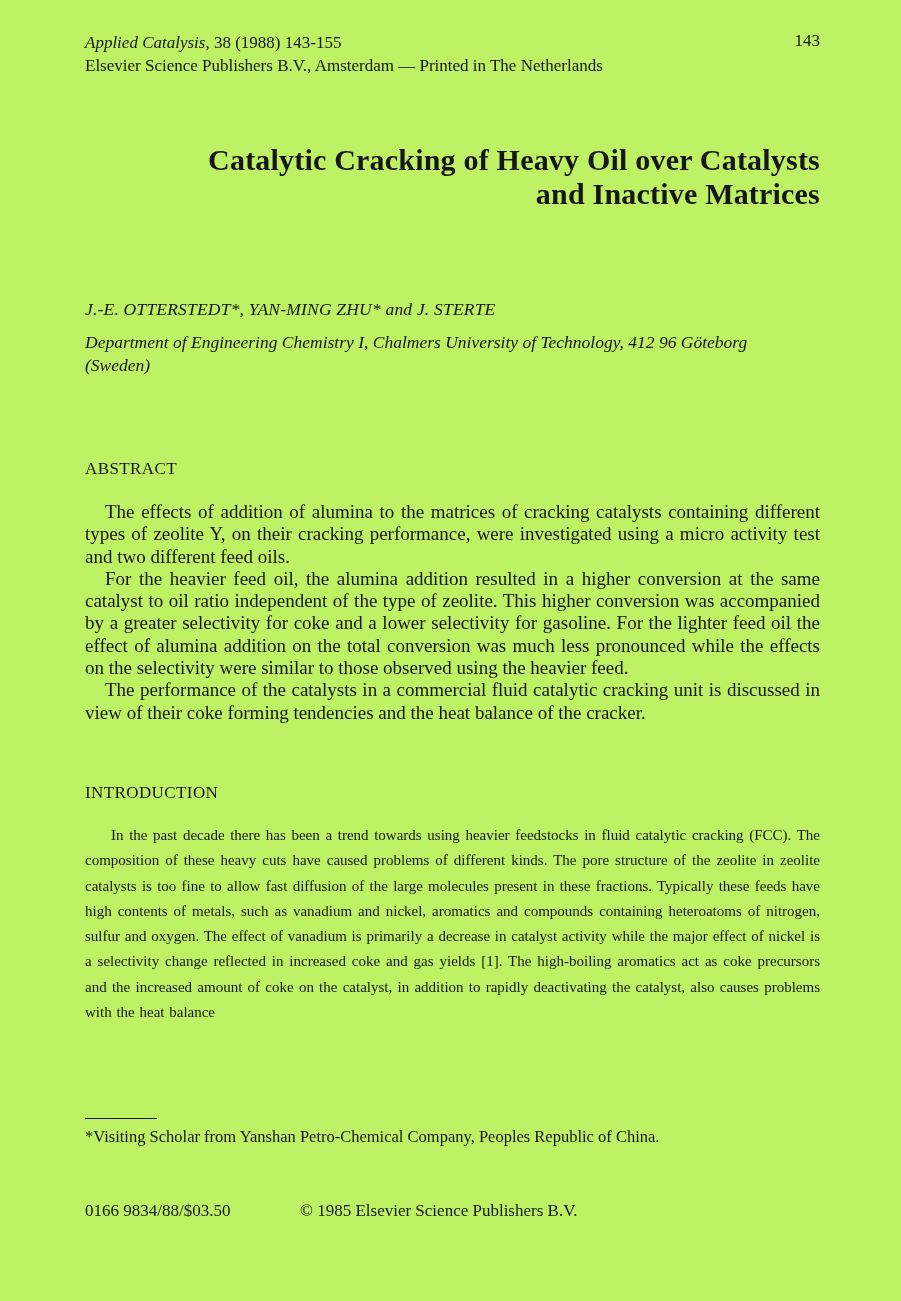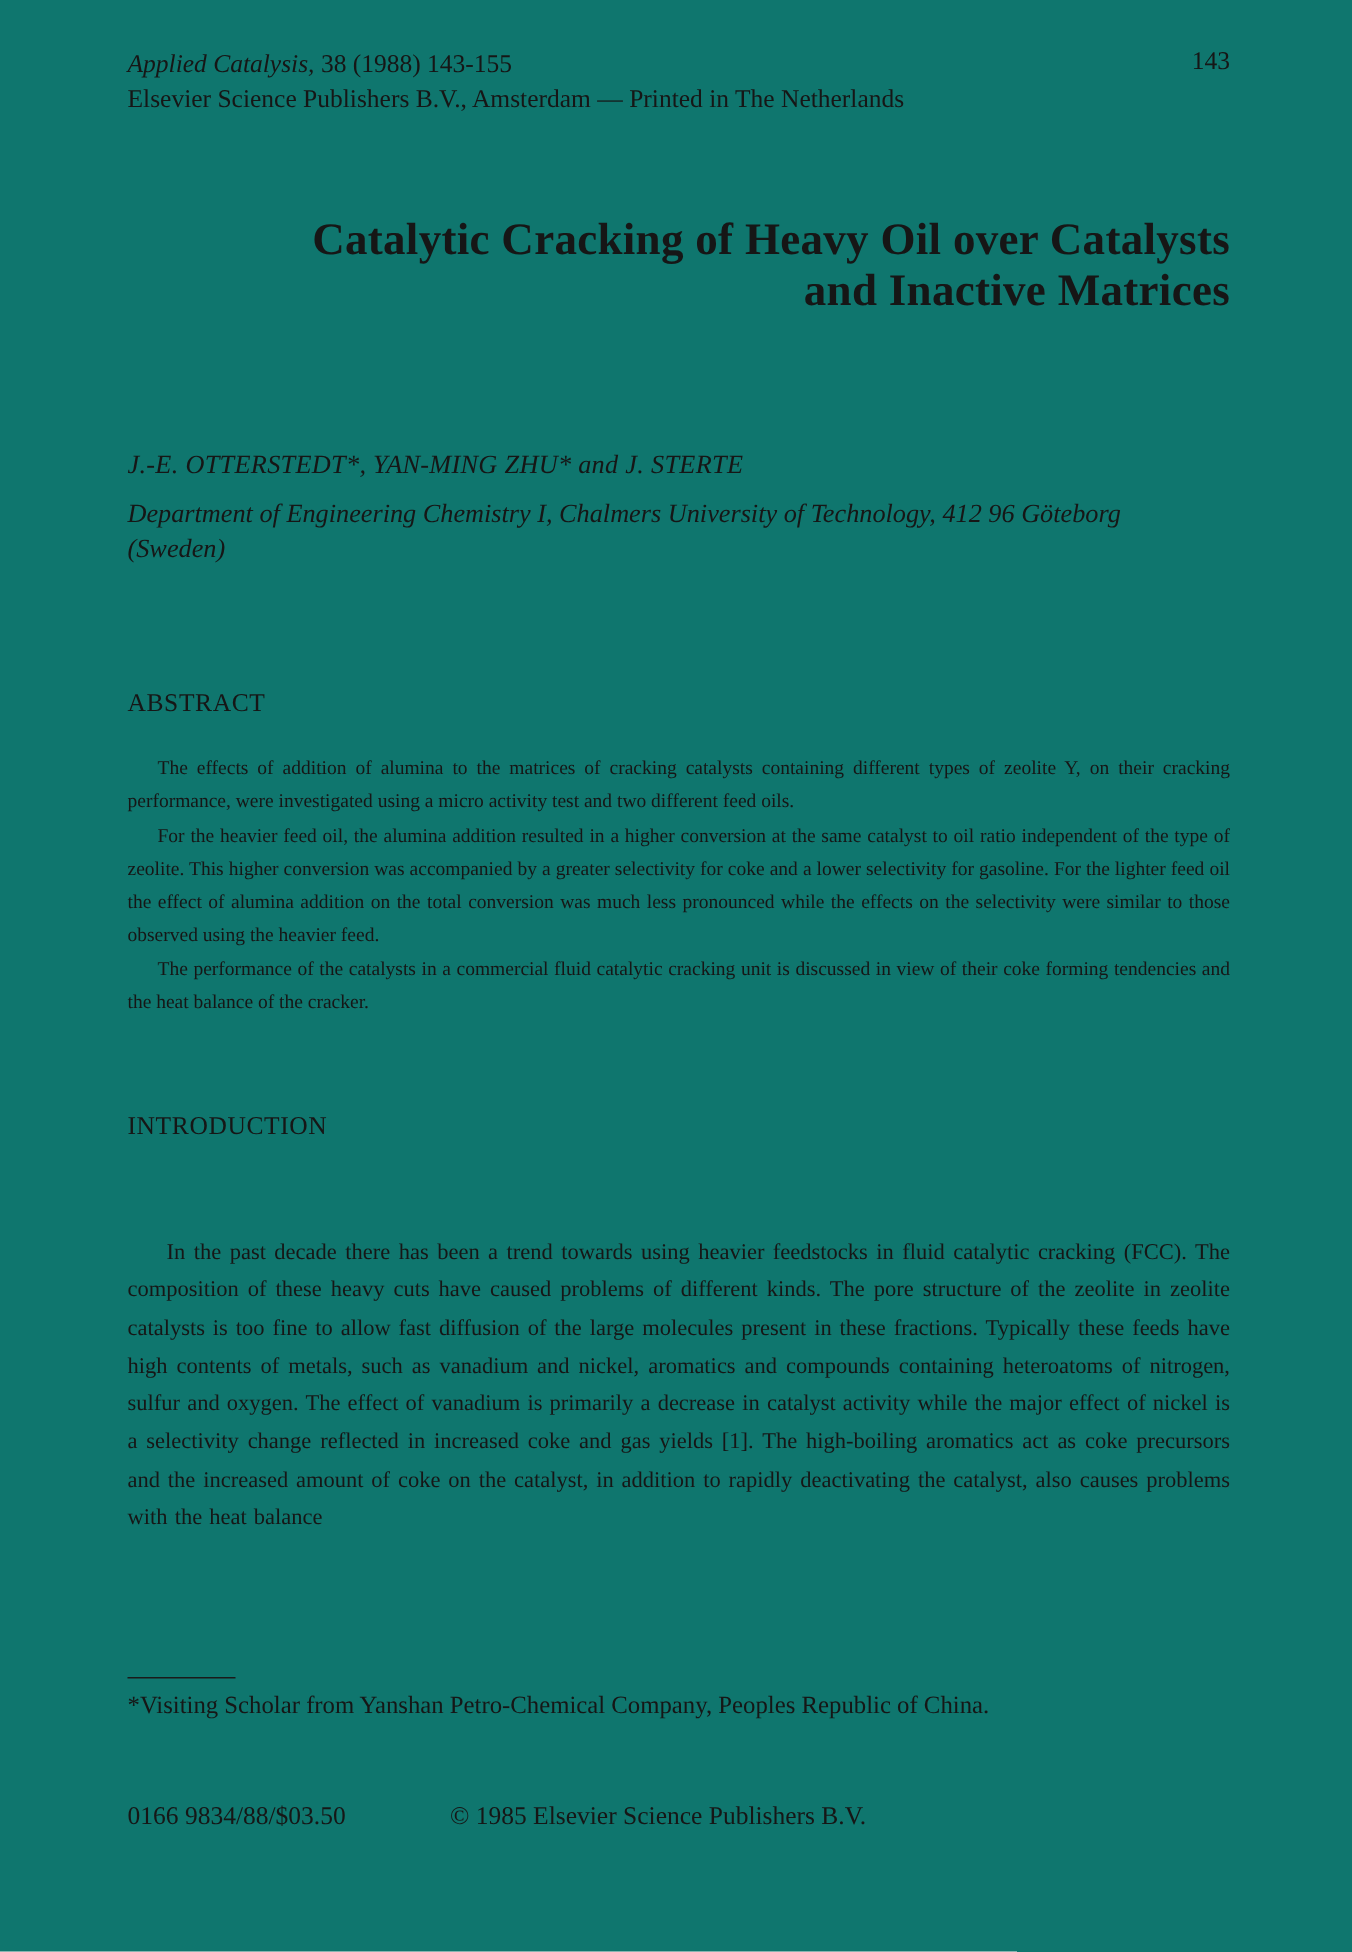--- a/index.html
+++ b/index.html
@@ -12,7 +12,7 @@
     width: 901px;
     height: 1301px;
     margin: 0 auto;
-    background: #0f766e;
+    background: #bef264;
     font-family: "Liberation Serif", "DejaVu Serif", serif;
     color: #161616;
     overflow: hidden;

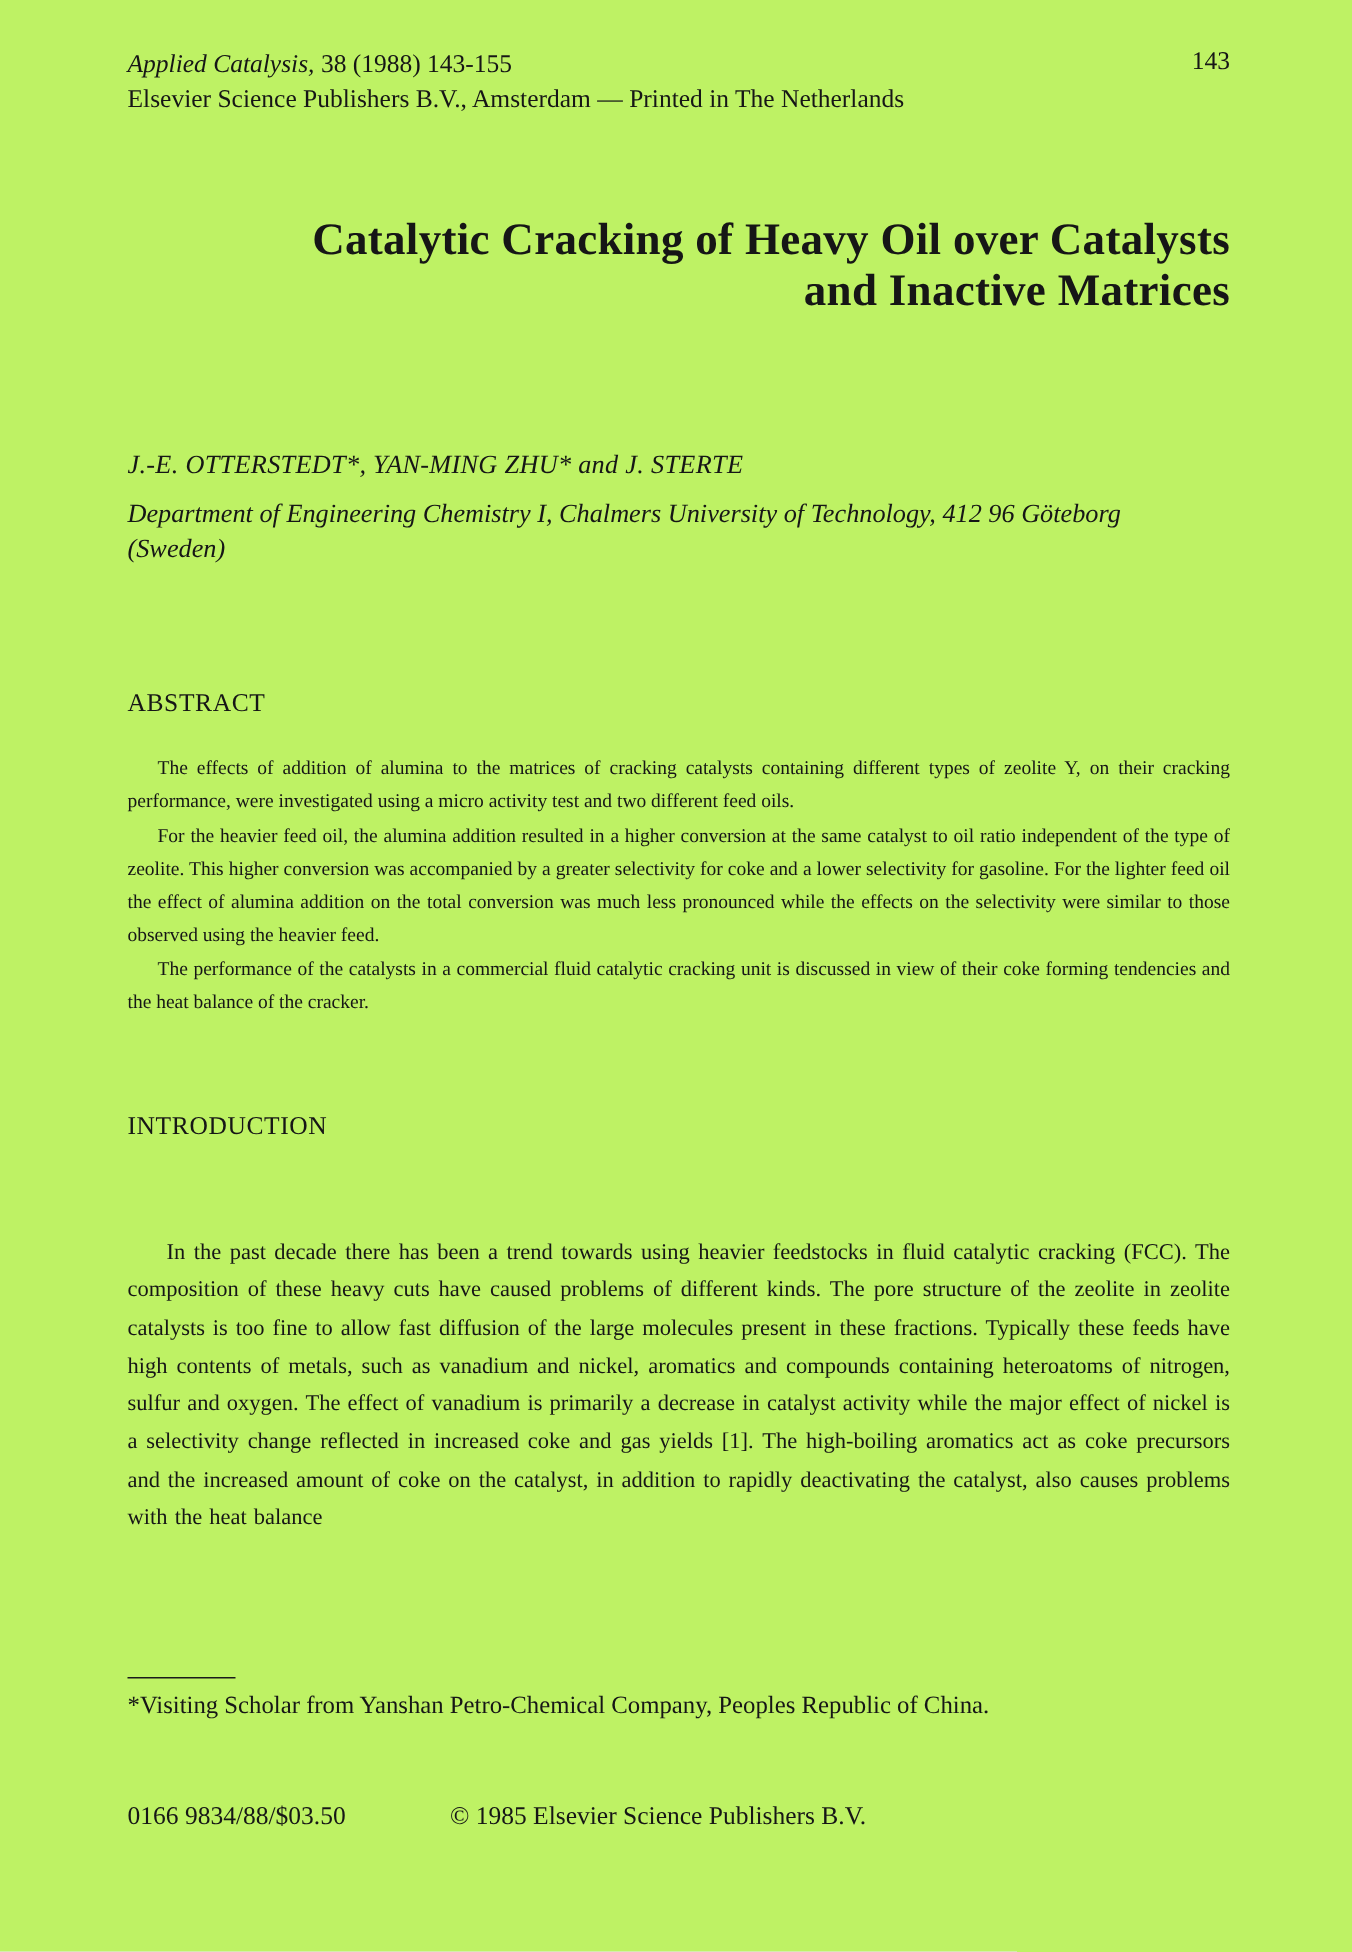--- a/index.html
+++ b/index.html
@@ -62,7 +62,7 @@
   
   .abstract-text p {
     margin: 0;
-    font-size: 13px;
+    font-size: 19px;
     line-height: 22.3px;
     text-align: justify;
     text-indent: 20px;

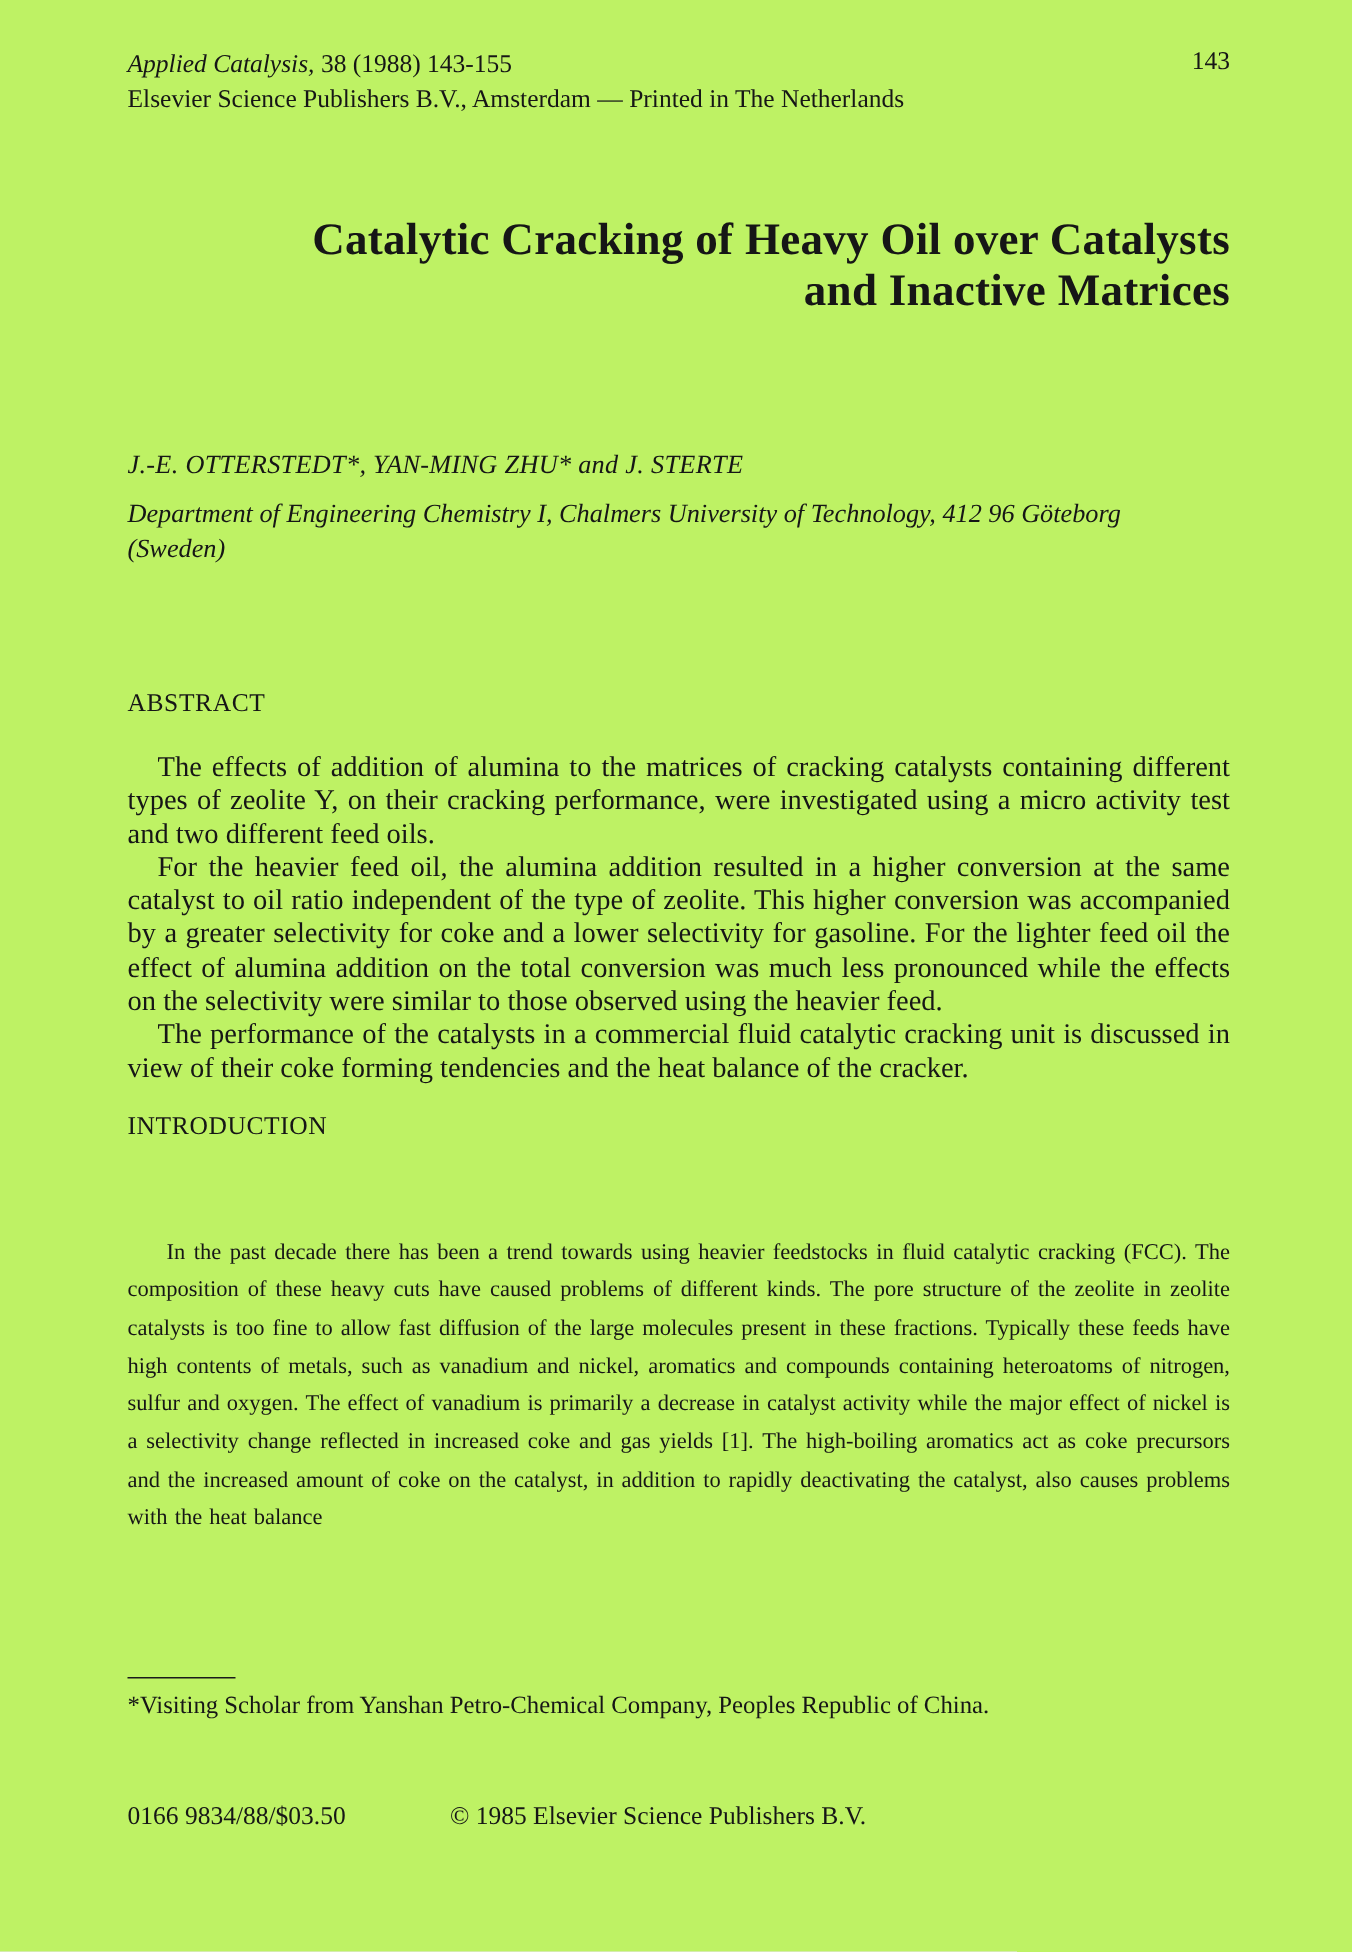--- a/index.html
+++ b/index.html
@@ -127,7 +127,7 @@
     <p>The performance of the catalysts in a commercial fluid catalytic cracking unit is discussed in view of their coke forming tendencies and the heat balance of the cracker.</p>
   </div>
 
-  <h2 class="block section-heading" style="top:741px;">INTRODUCTION</h2>
+  <h2 class="block section-heading" style="top:783px;">INTRODUCTION</h2>
 
   <div class="block intro-text" style="top:823px;">
     <p>In the past decade there has been a trend towards using heavier feedstocks in fluid catalytic cracking (FCC). The composition of these heavy cuts have caused problems of different kinds. The pore structure of the zeolite in zeolite catalysts is too fine to allow fast diffusion of the large molecules present in these fractions. Typically these feeds have high contents of metals, such as vanadium and nickel, aromatics and compounds containing heteroatoms of nitrogen, sulfur and oxygen. The effect of vanadium is primarily a decrease in catalyst activity while the major effect of nickel is a selectivity change reflected in increased coke and gas yields [1]. The high-boiling aromatics act as coke precursors and the increased amount of coke on the catalyst, in addition to rapidly deactivating the catalyst, also causes problems with the heat balance</p>

